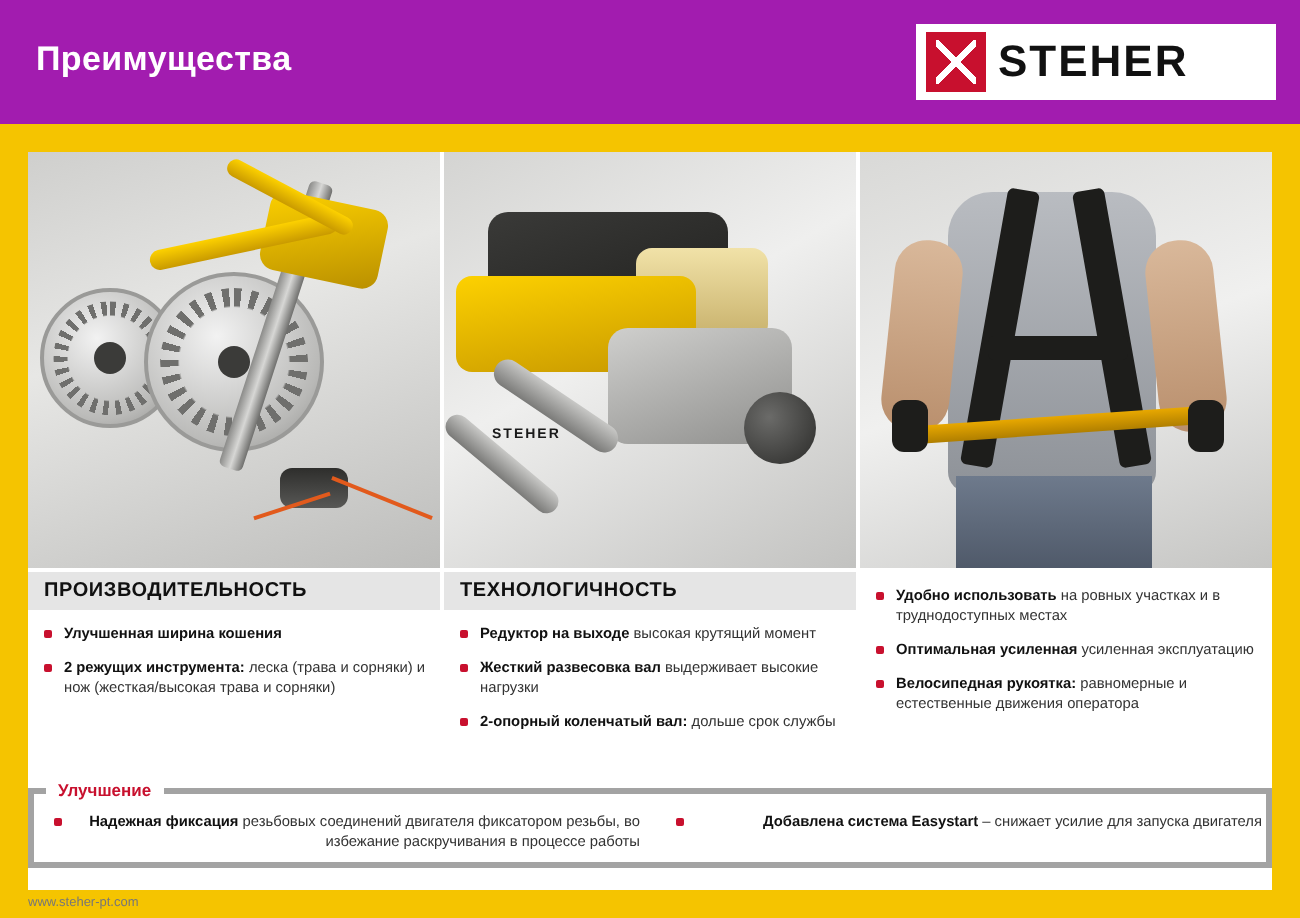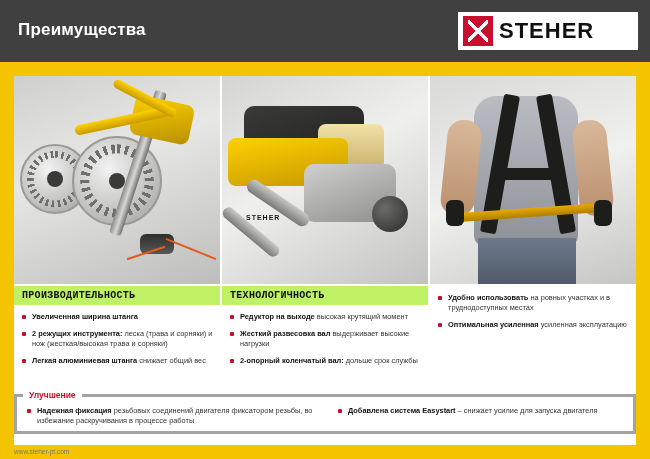--- a/index.html
+++ b/index.html
@@ -15,7 +15,7 @@
   
   .header{
     position:absolute;left:0;top:0;width:650px;height:62px;
-    background:#404040;
+    background:#a21caf;
   }
   .header-title{
     position:absolute;left:18px;top:20px;

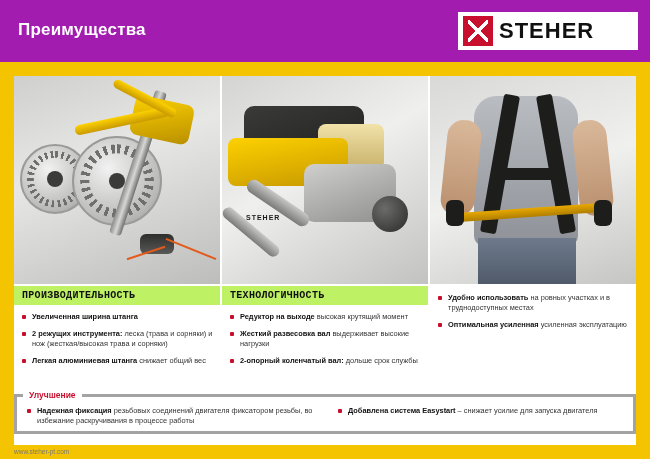--- a/index.html
+++ b/index.html
@@ -181,8 +181,8 @@
   .cols{position:absolute;left:0;top:210px;width:622px;height:110px;display:flex;gap:2px;}
   .col{flex:1 1 0;position:relative;}
   .col-head{
-    height:19px;background:#bef264;display:flex;align-items:center;
-    padding-left:8px;box-sizing:border-box;font-family:Liberation Mono, monospace;
+    height:19px;background:#e5e5e5;display:flex;align-items:center;
+    padding-left:8px;box-sizing:border-box;
   }
   .col-head span{font-size:10px;font-weight:bold;color:#111111;letter-spacing:.3px;}
   .bullets{padding:7px 6px 0 6px;}

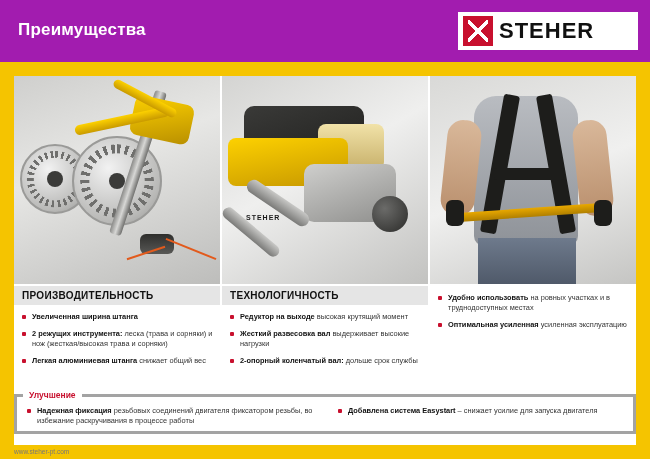--- a/index.html
+++ b/index.html
@@ -283,7 +283,7 @@
             <span>ПРОИЗВОДИТЕЛЬНОСТЬ</span>
           </div>
           <div class="bullets">
-            <div class="bullet"><b>Увеличенная ширина штанга</b><span></span></div>
+            <div class="bullet"><b>Улучшенная ширина кошения</b><span></span></div>
             <div class="bullet"><b>2 режущих инструмента:</b><span> леска (трава и сорняки) и нож (жесткая/высокая трава и сорняки)</span></div>
             <div class="bullet"><b>Легкая алюминиевая штанга</b><span> снижает общий вес</span></div>
           </div>

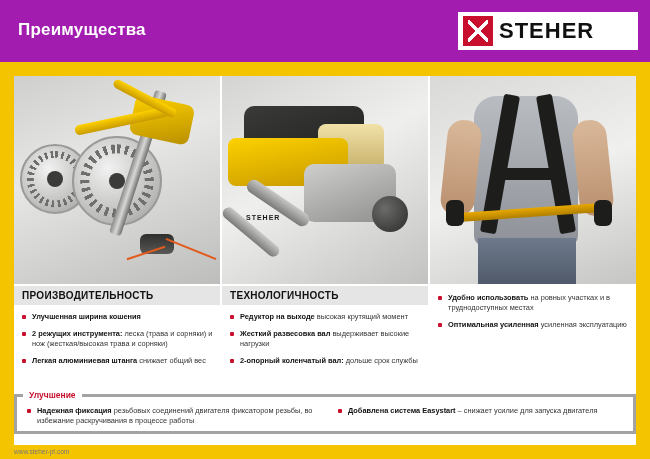--- a/index.html
+++ b/index.html
@@ -304,6 +304,7 @@
           <div class="bullets">
             <div class="bullet"><b>Удобно использовать</b><span> на ровных участках и в труднодоступных местах</span></div>
             <div class="bullet"><b>Оптимальная усиленная</b><span> усиленная эксплуатацию</span></div>
+            <div class="bullet"><b>Велосипедная рукоятка:</b><span> равномерные и естественные движения оператора</span></div>
           </div>
         </div>
       </div>

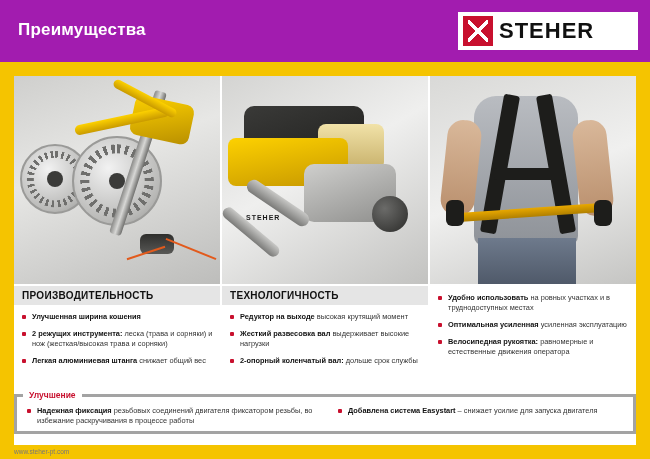--- a/index.html
+++ b/index.html
@@ -285,7 +285,6 @@
           <div class="bullets">
             <div class="bullet"><b>Улучшенная ширина кошения</b><span></span></div>
             <div class="bullet"><b>2 режущих инструмента:</b><span> леска (трава и сорняки) и нож (жесткая/высокая трава и сорняки)</span></div>
-            <div class="bullet"><b>Легкая алюминиевая штанга</b><span> снижает общий вес</span></div>
           </div>
         </div>
 

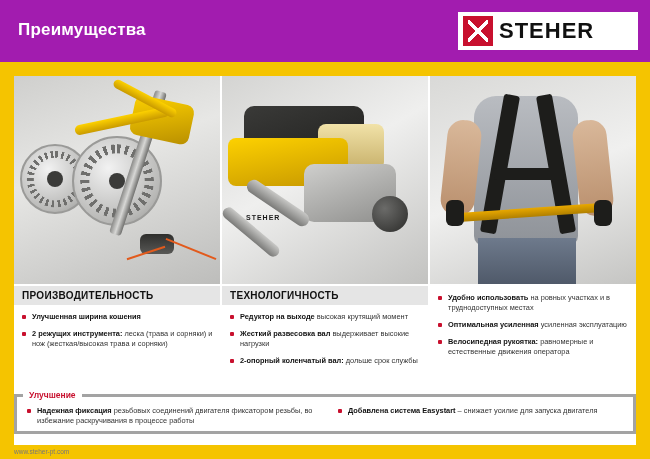--- a/index.html
+++ b/index.html
@@ -208,7 +208,7 @@
   .improve-cols{
     position:absolute;left:0;top:9px;width:622px;display:flex;
   }
-  .improve-col{flex:1 1 0;padding:0 8px;box-sizing:border-box;}
+  .improve-col{flex:1 1 0;padding:0 8px;box-sizing:border-box;text-align:right;}
   .improve-col .bullet{margin-bottom:4px;}
 
   .site{

